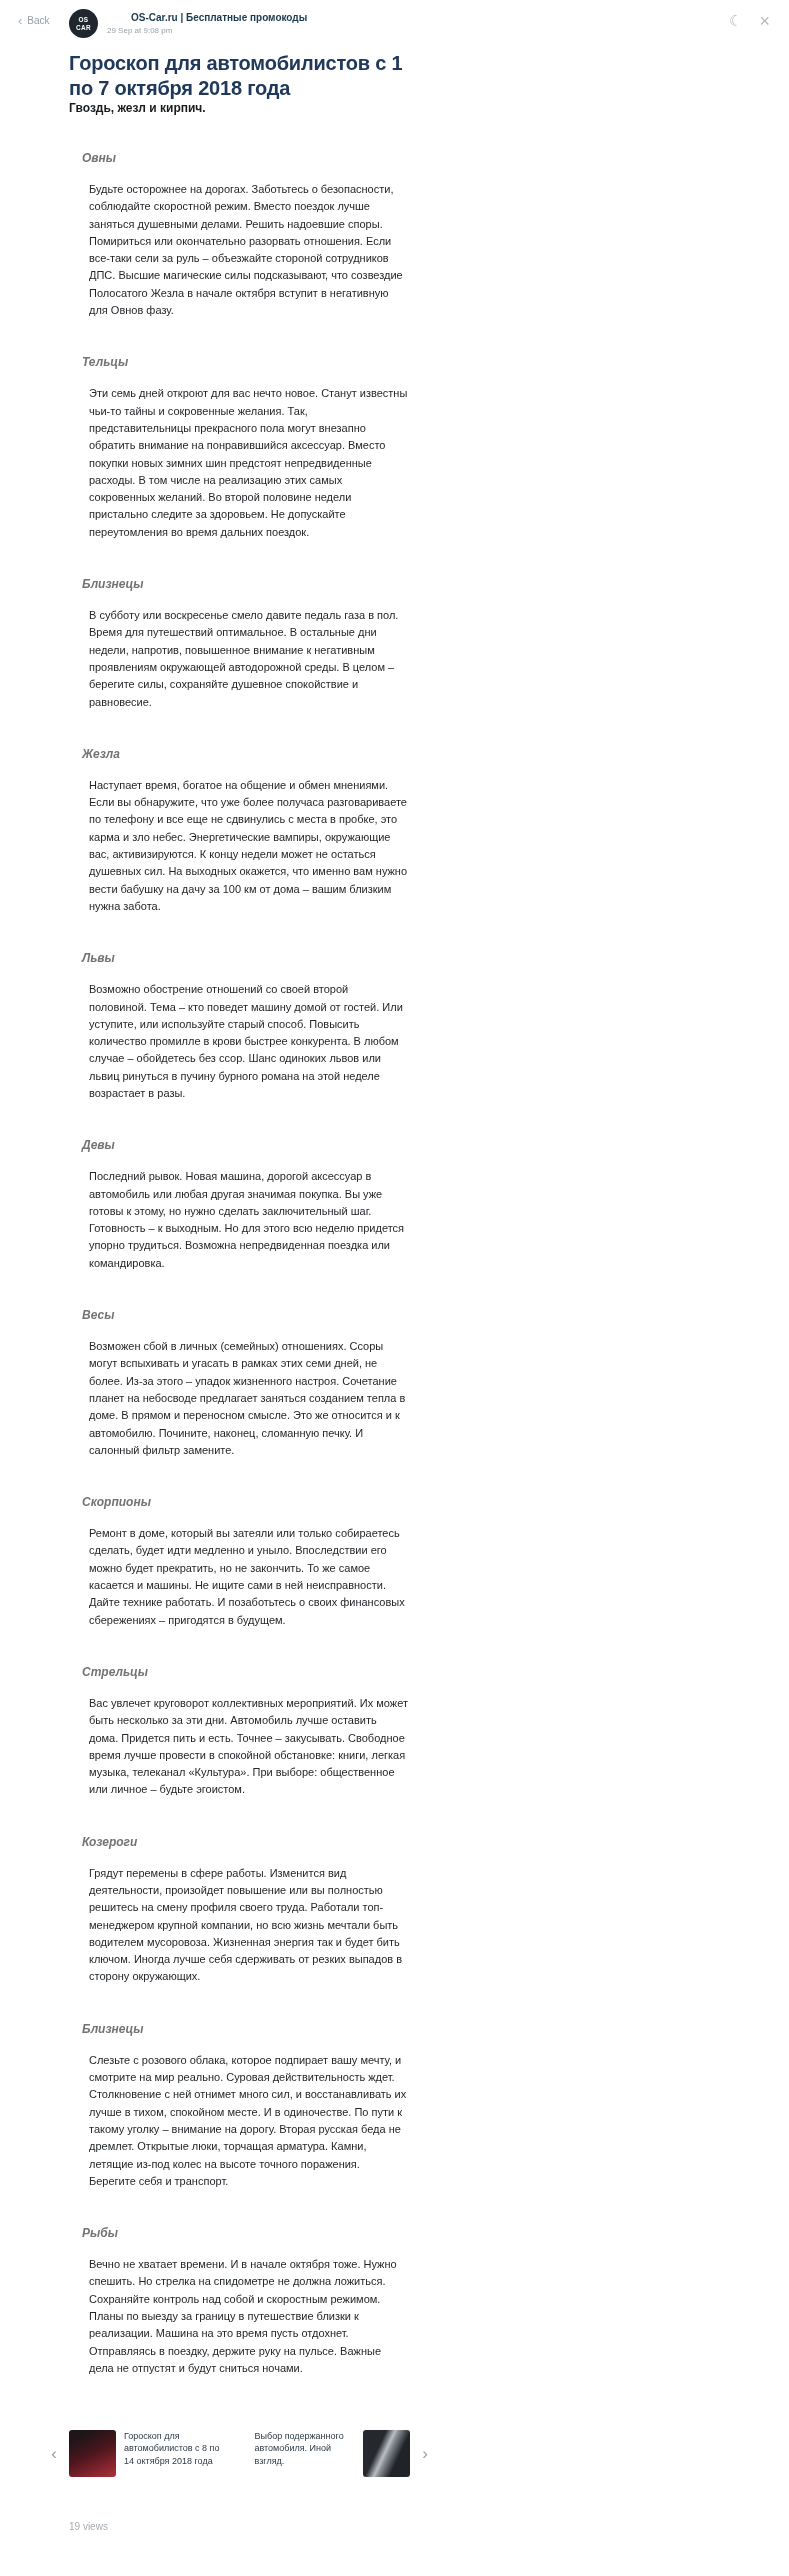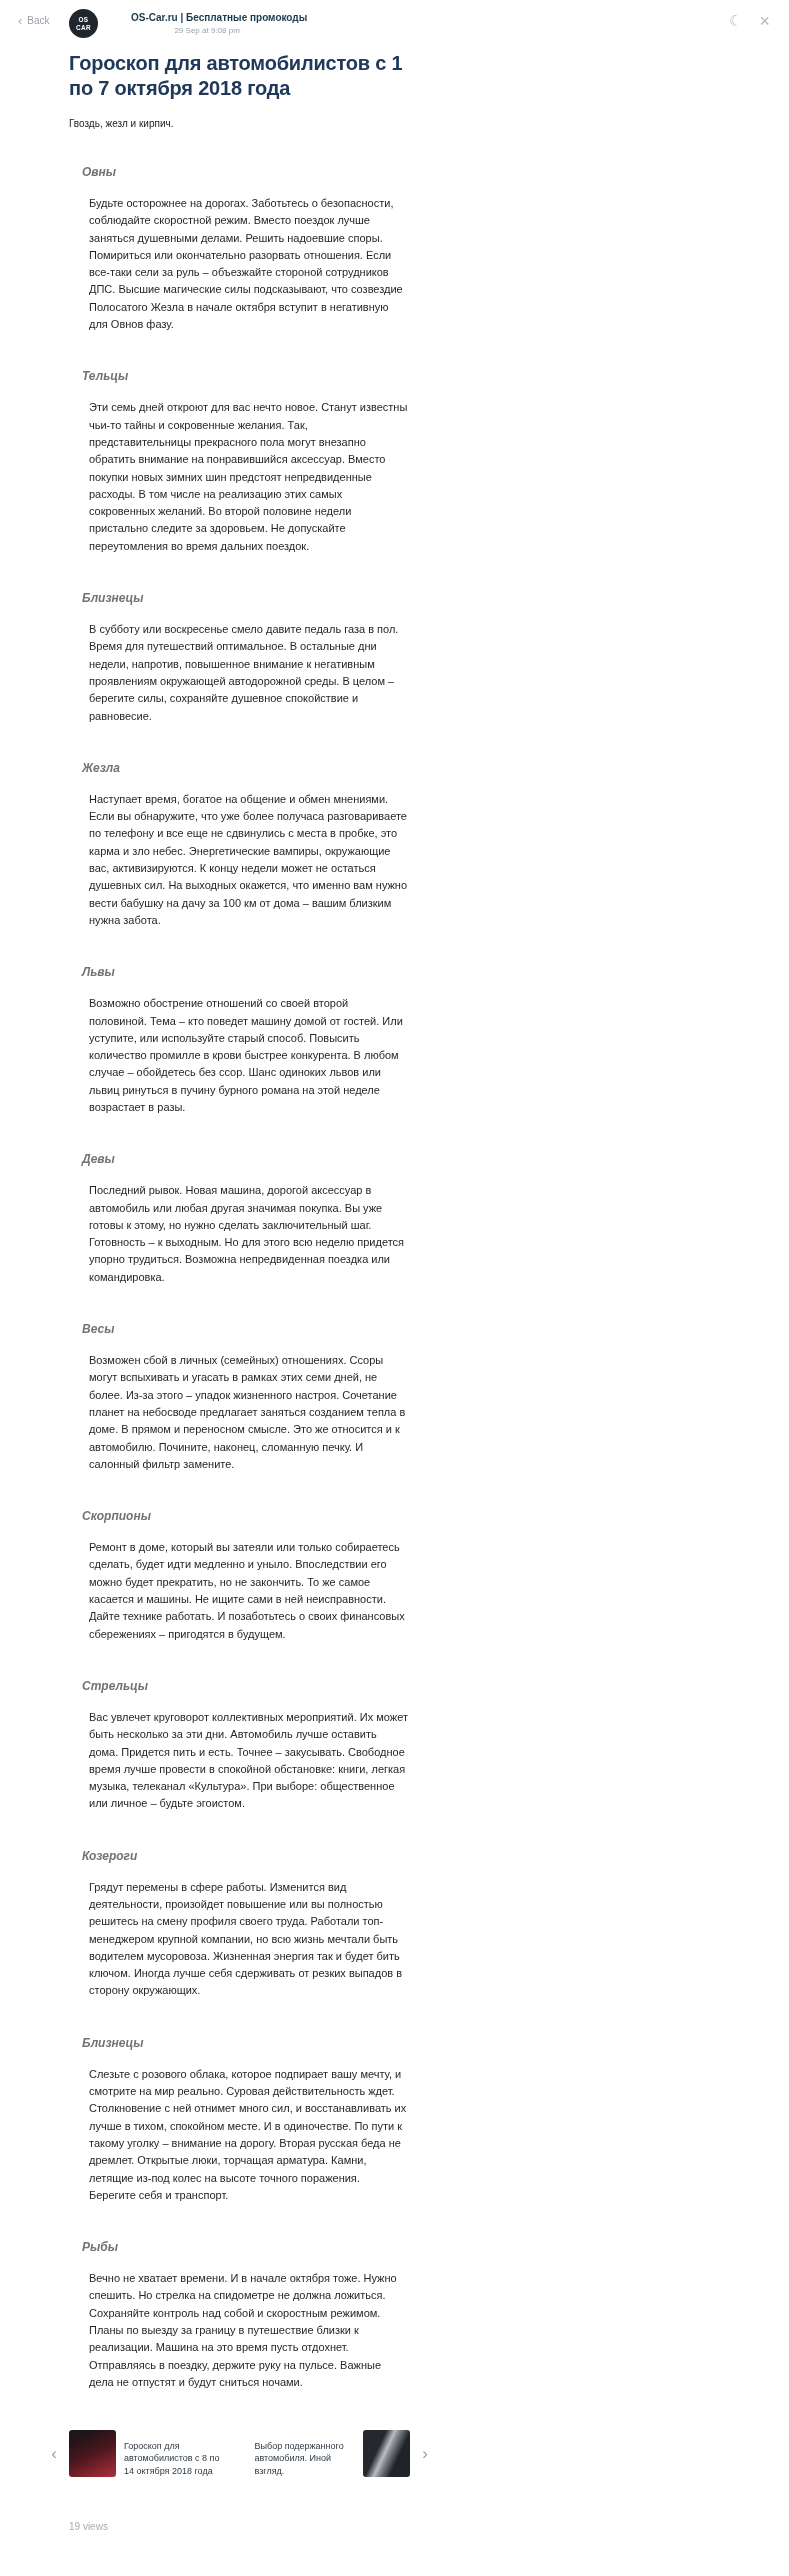--- a/index.html
+++ b/index.html
@@ -21,7 +21,7 @@
           display:flex; flex-direction:column; align-items:center; justify-content:center;
           font-size:6.4px; font-weight:bold; line-height:7.4px; letter-spacing:0.4px; flex-shrink:0; }
   .channel-name { font-size:10px; font-weight:bold; color:var(--channel_name,#1b3b4d);margin-left:24px; }
-  .channel-date { font-size:8px; color:#9aa2aa; margin-top:3px;text-align:center; }
+  .channel-date { font-size:8px; color:#9aa2aa; margin-top:3px; }
   .top-icons { position:absolute; right:20px; top:12px; display:flex; align-items:center; gap:17px; }
   .icon-moon { font-size:15px; color:#b3bbc2; cursor:pointer; line-height:18px; }
   .icon-close { font-size:18px; color:#b3bbc2; cursor:pointer; line-height:18px; font-weight:300; }

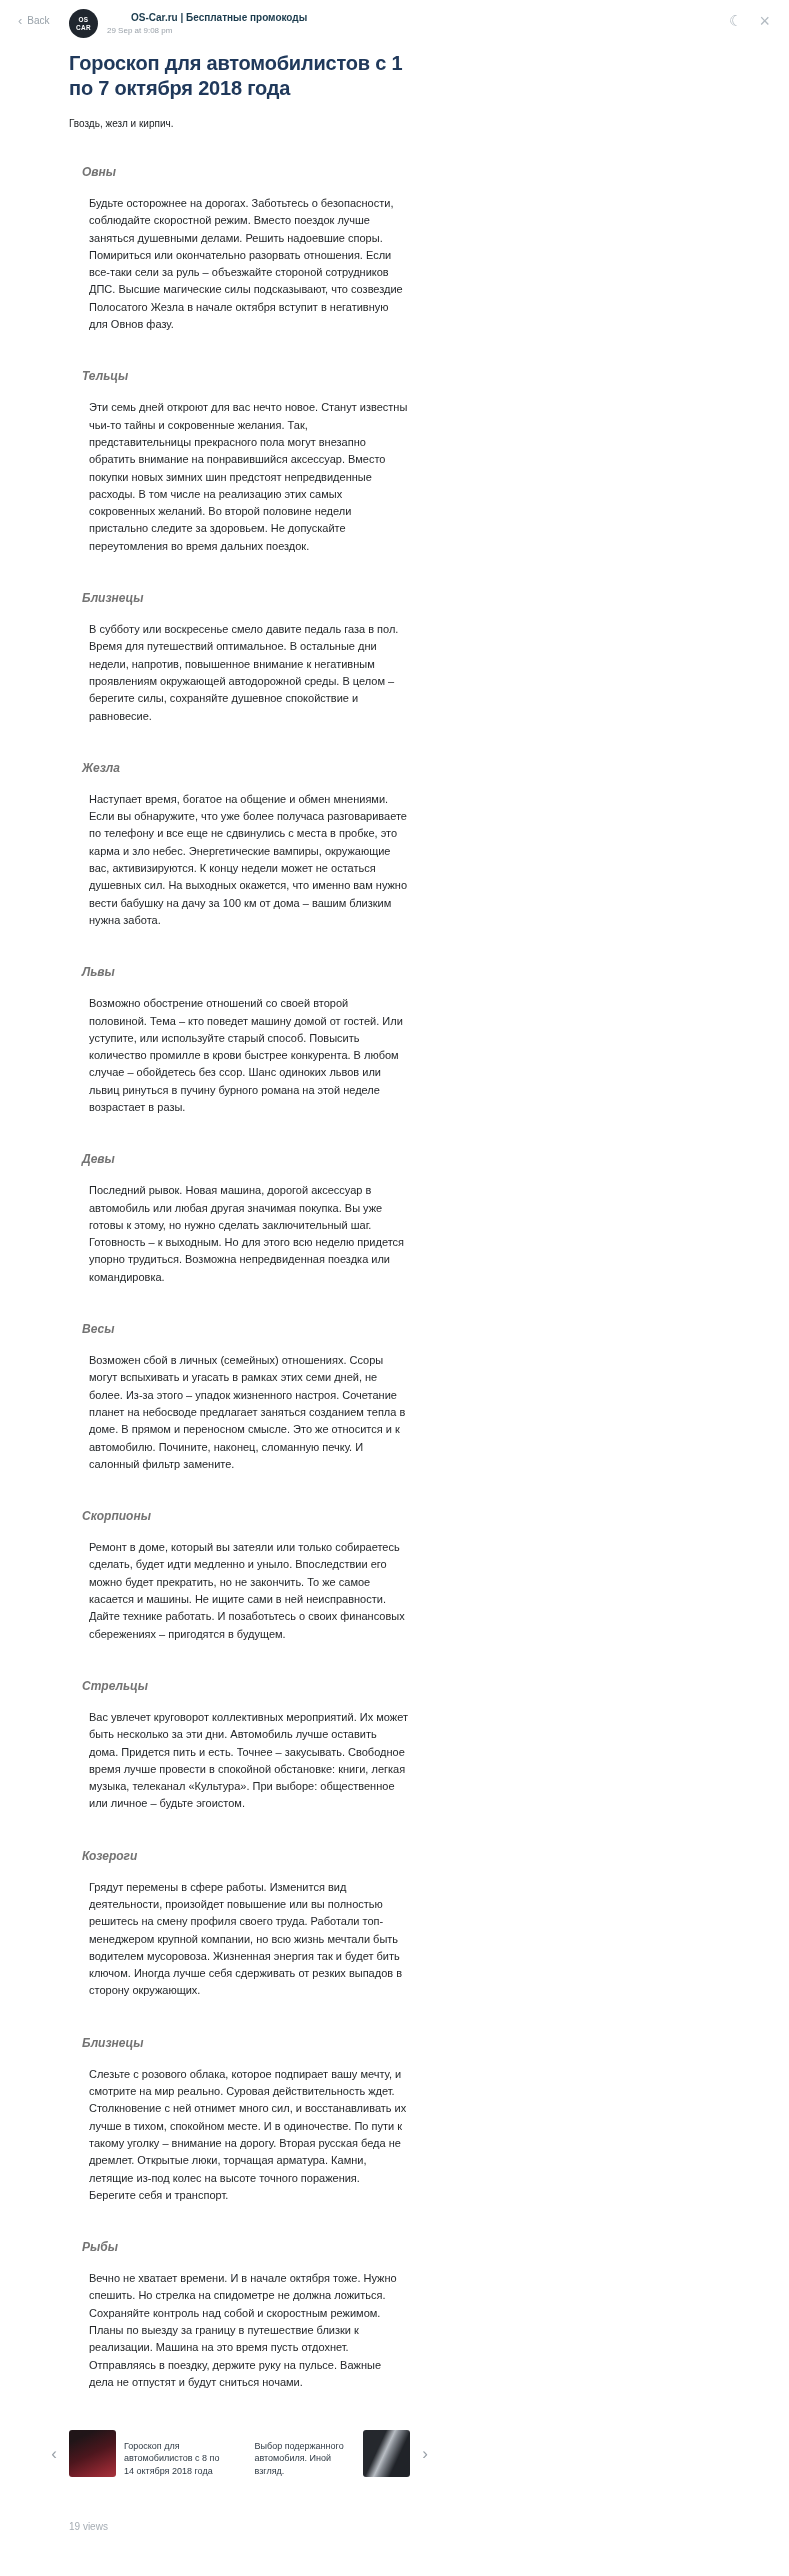--- a/index.html
+++ b/index.html
@@ -29,7 +29,7 @@
   
   .content { position:absolute; left:69px; top:51px; width:339px; }
   .title { font-size:20px; line-height:25px; font-weight:bold; color:var(--title_color,#20395b);
-           margin-bottom:17px; letter-spacing:-0.2px; }
+           letter-spacing:-0.2px; }
   .intro { font-size:10px; font-weight:normal; color:#1a1d20; }
   .zodiac-section h2 { font-size:12px; font-weight:bold; color:#737373; margin:36px 13px 16px;font-style:italic; }
   .zodiac-section p { font-size:11px; line-height:17.3px; color:#24272a;margin-left:20px; }

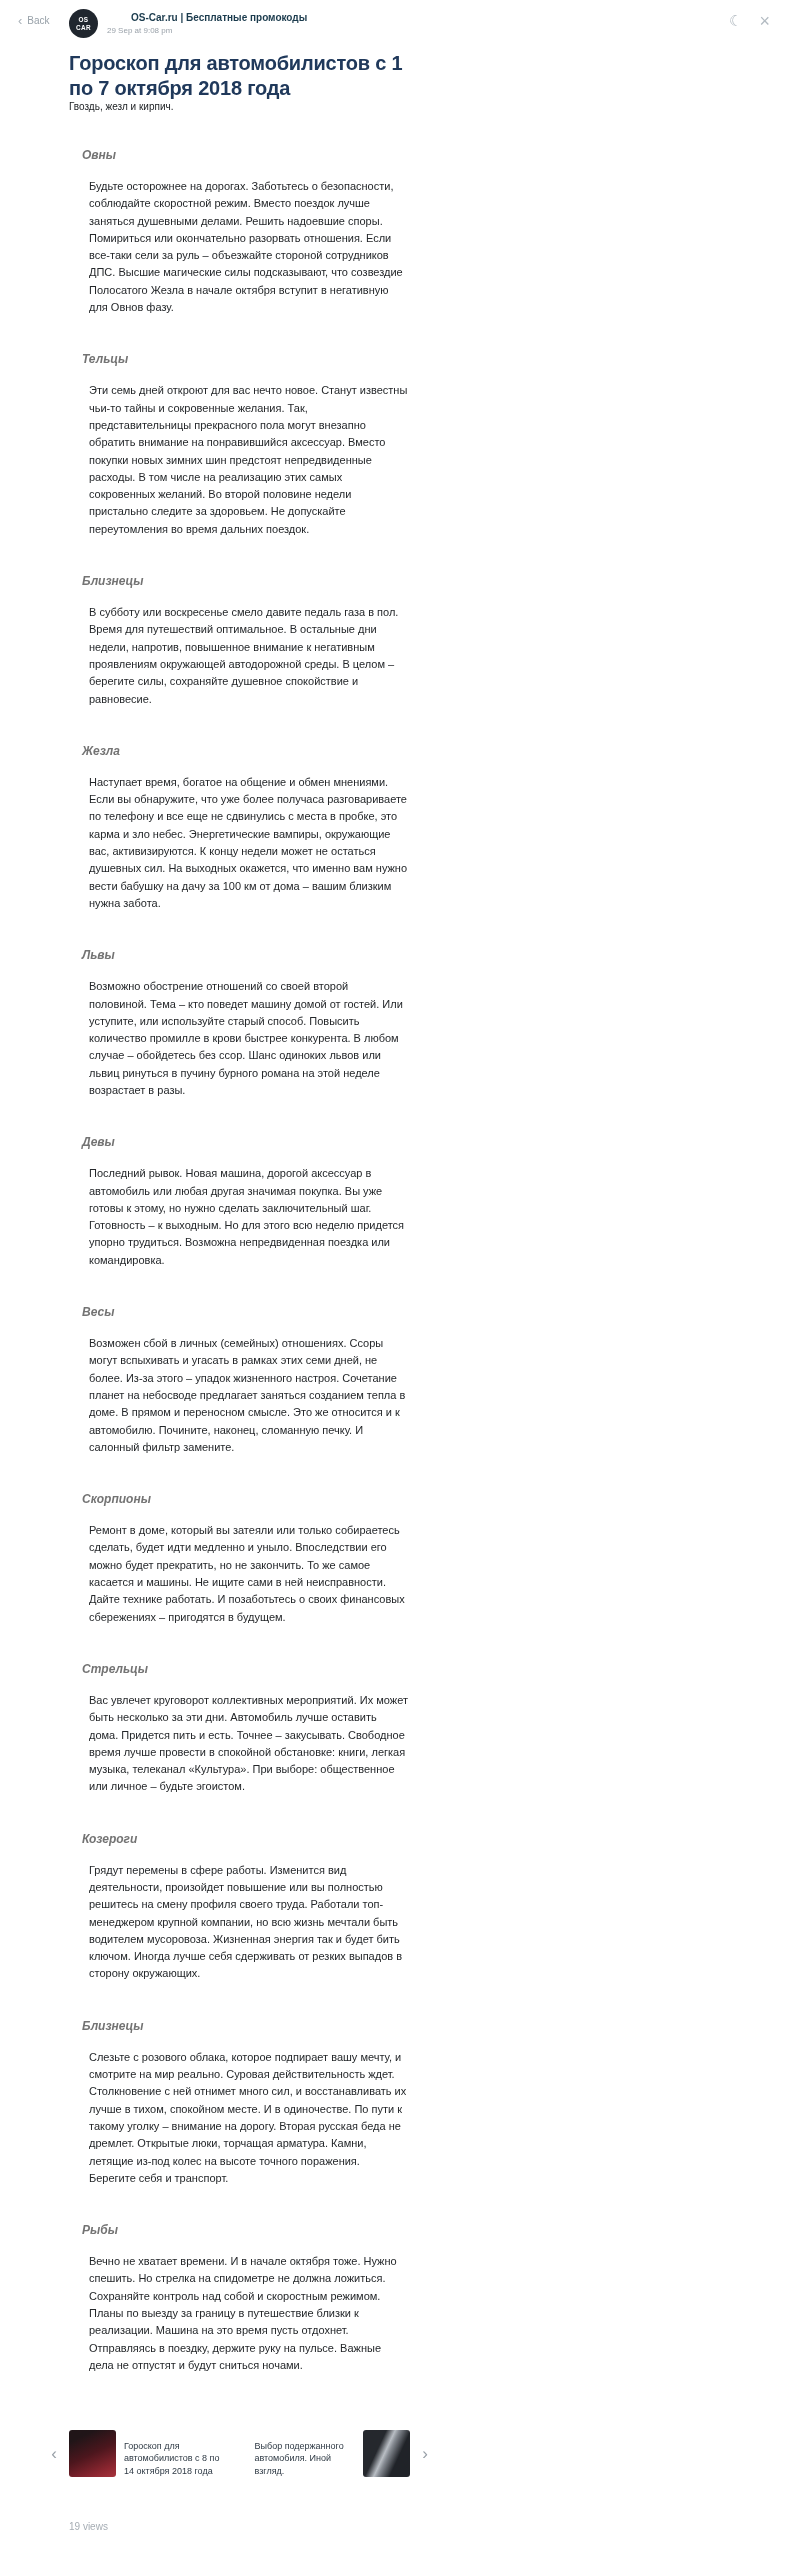--- a/index.html
+++ b/index.html
@@ -30,7 +30,7 @@
   .content { position:absolute; left:69px; top:51px; width:339px; }
   .title { font-size:20px; line-height:25px; font-weight:bold; color:var(--title_color,#20395b);
            letter-spacing:-0.2px; }
-  .intro { font-size:10px; font-weight:normal; color:#1a1d20; }
+  .intro { font-size:12px; font-weight:bold; color:#1a1d20; }
   .zodiac-section h2 { font-size:12px; font-weight:bold; color:#737373; margin:36px 13px 16px;font-style:italic; }
   .zodiac-section p { font-size:11px; line-height:17.3px; color:#24272a;margin-left:20px; }
 

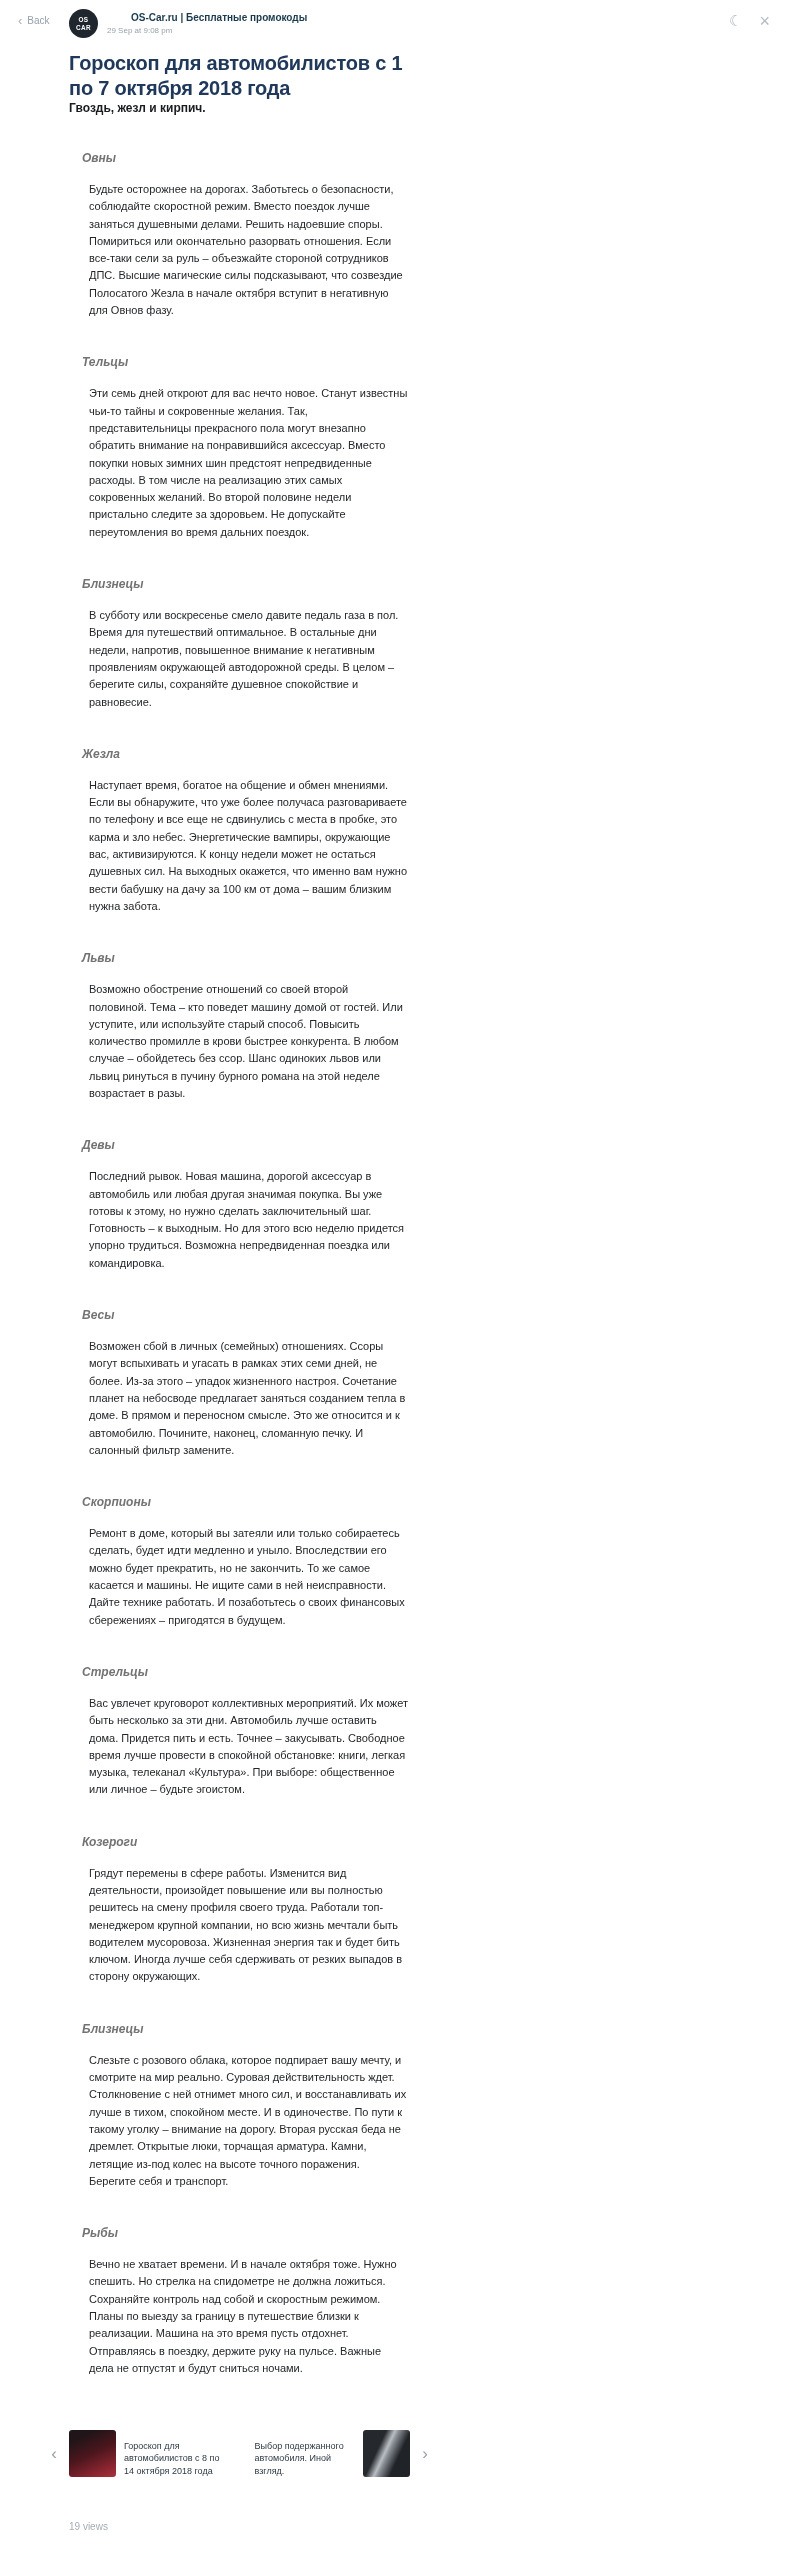--- a/index.html
+++ b/index.html
@@ -38,7 +38,7 @@
   .related { position:absolute; left:47px; top:2430px; width:385px; display:flex; align-items:center; }
   .car-arrow { width:14px; font-size:17px; color:#98a0a8; cursor:pointer; text-align:center; flex-shrink:0; }
   .cards { display:flex; flex:1; gap:30px; margin:0 8px; }
-  .card { display:flex; gap:8px; align-items:flex-end; cursor:pointer; flex:1; }
+  .card { display:flex; gap:8px; align-items:flex-start; cursor:pointer; flex:1; }
   .thumb { width:47px; height:47px; border-radius:3px; flex-shrink:0; }
   .thumb-1 { background:linear-gradient(155deg,#201518 18%,#4c161d 50%,#8c2630 82%,#a8333c 100%); }
   .thumb-2 { background:linear-gradient(115deg,#25282d 34%,#b9bec4 47%,#878c93 53%,#202328 70%); }

